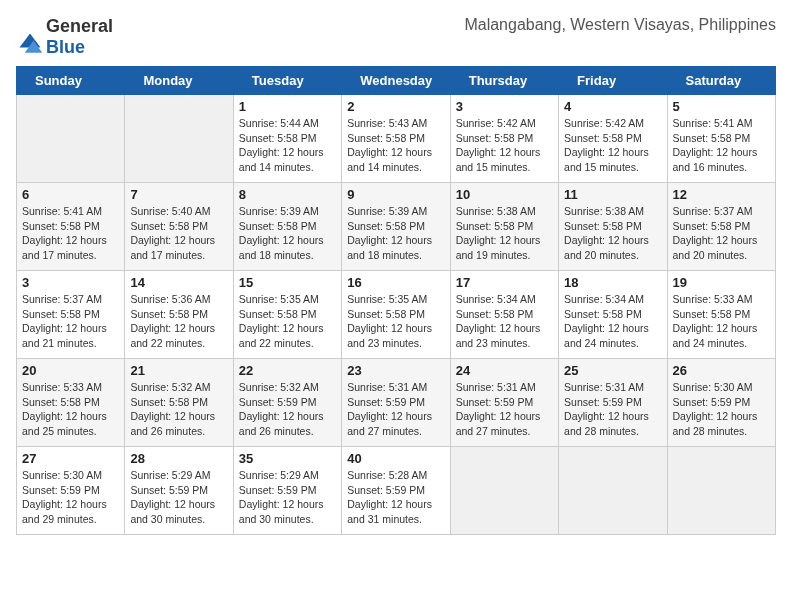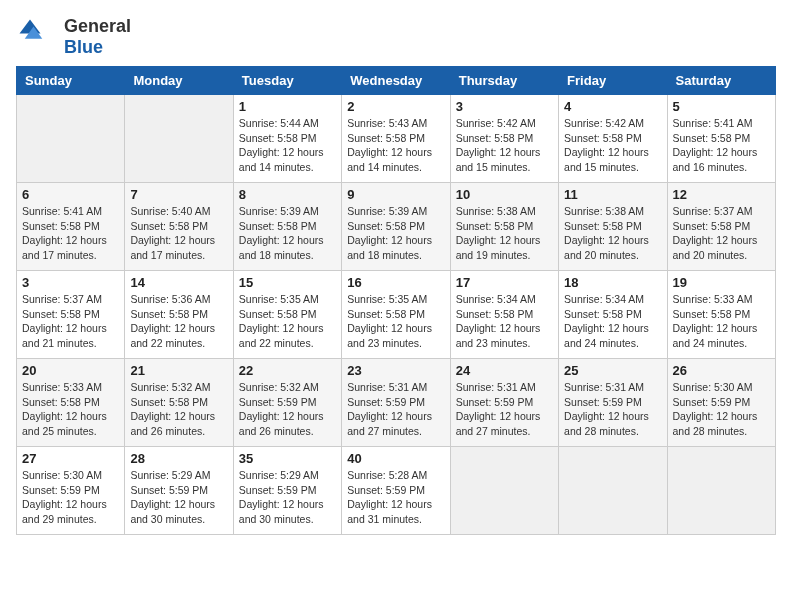--- a/index.html
+++ b/index.html
@@ -18,8 +18,8 @@
     }
     .logo {
       display: flex;
-      align-items: flex-start;
-      gap: 20px;
+      align-items: flex-end;
+      gap: 2px;
     }
     .logo-text-general {
       font-size: 18px;

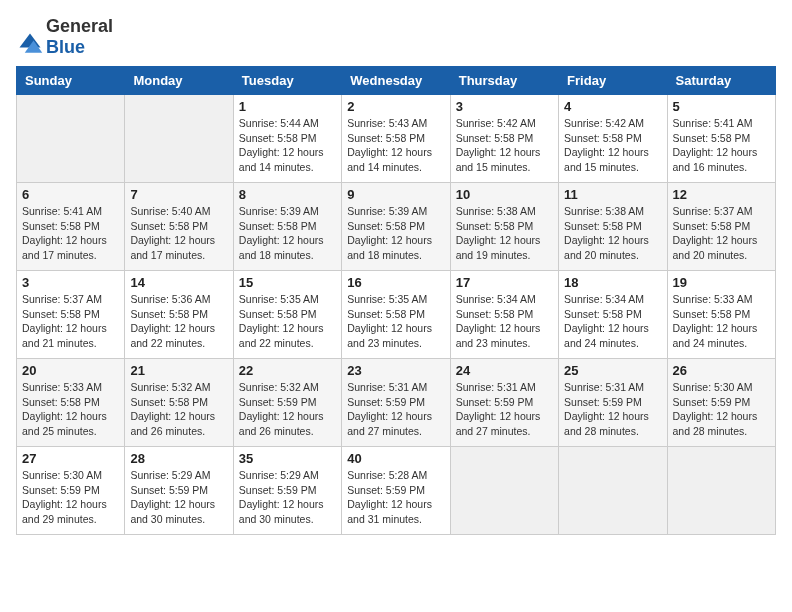--- a/index.html
+++ b/index.html
@@ -108,6 +108,7 @@
     </div>
   </div>
   <div class="title-area">
+    <div class="location-title">Malangabang, Western Visayas, Philippines</div>
   </div>
 </div>
 

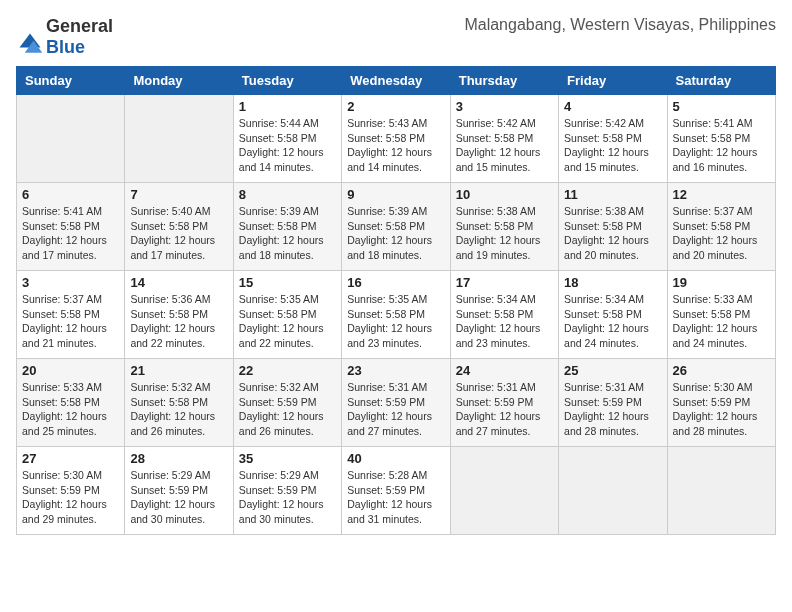--- a/index.html
+++ b/index.html
@@ -57,7 +57,7 @@
       color: #fff;
     }
     thead th {
-      padding: 6px 8px;
+      padding: 6px 18px;
       font-size: 13px;
       font-weight: bold;
       text-align: left;

